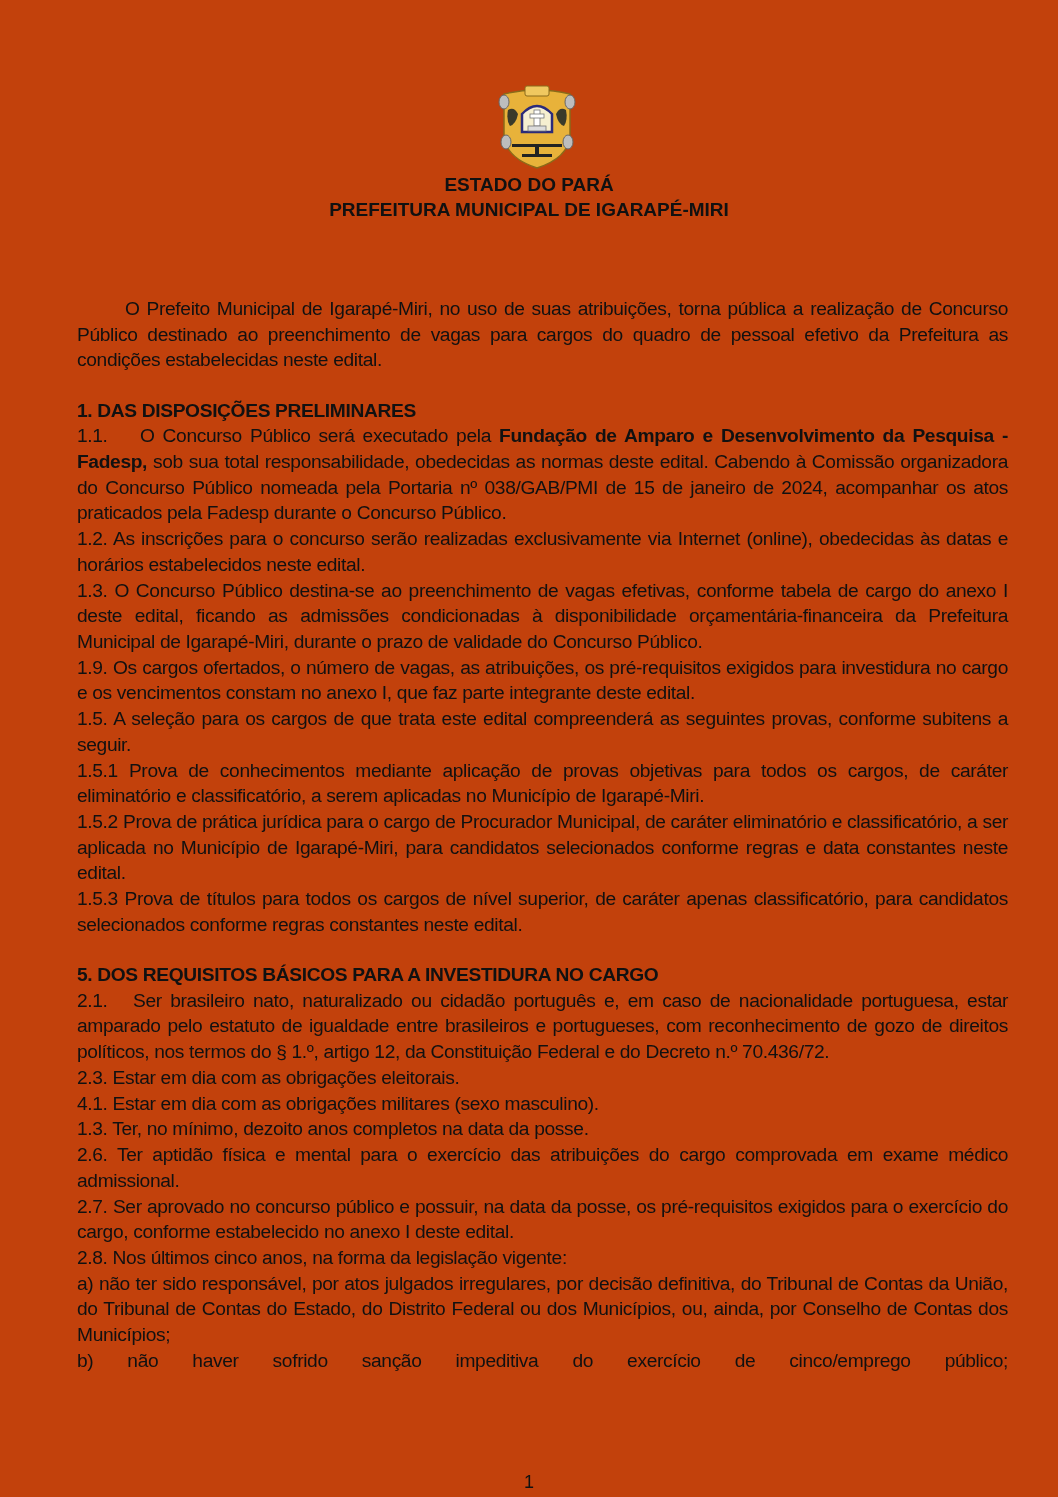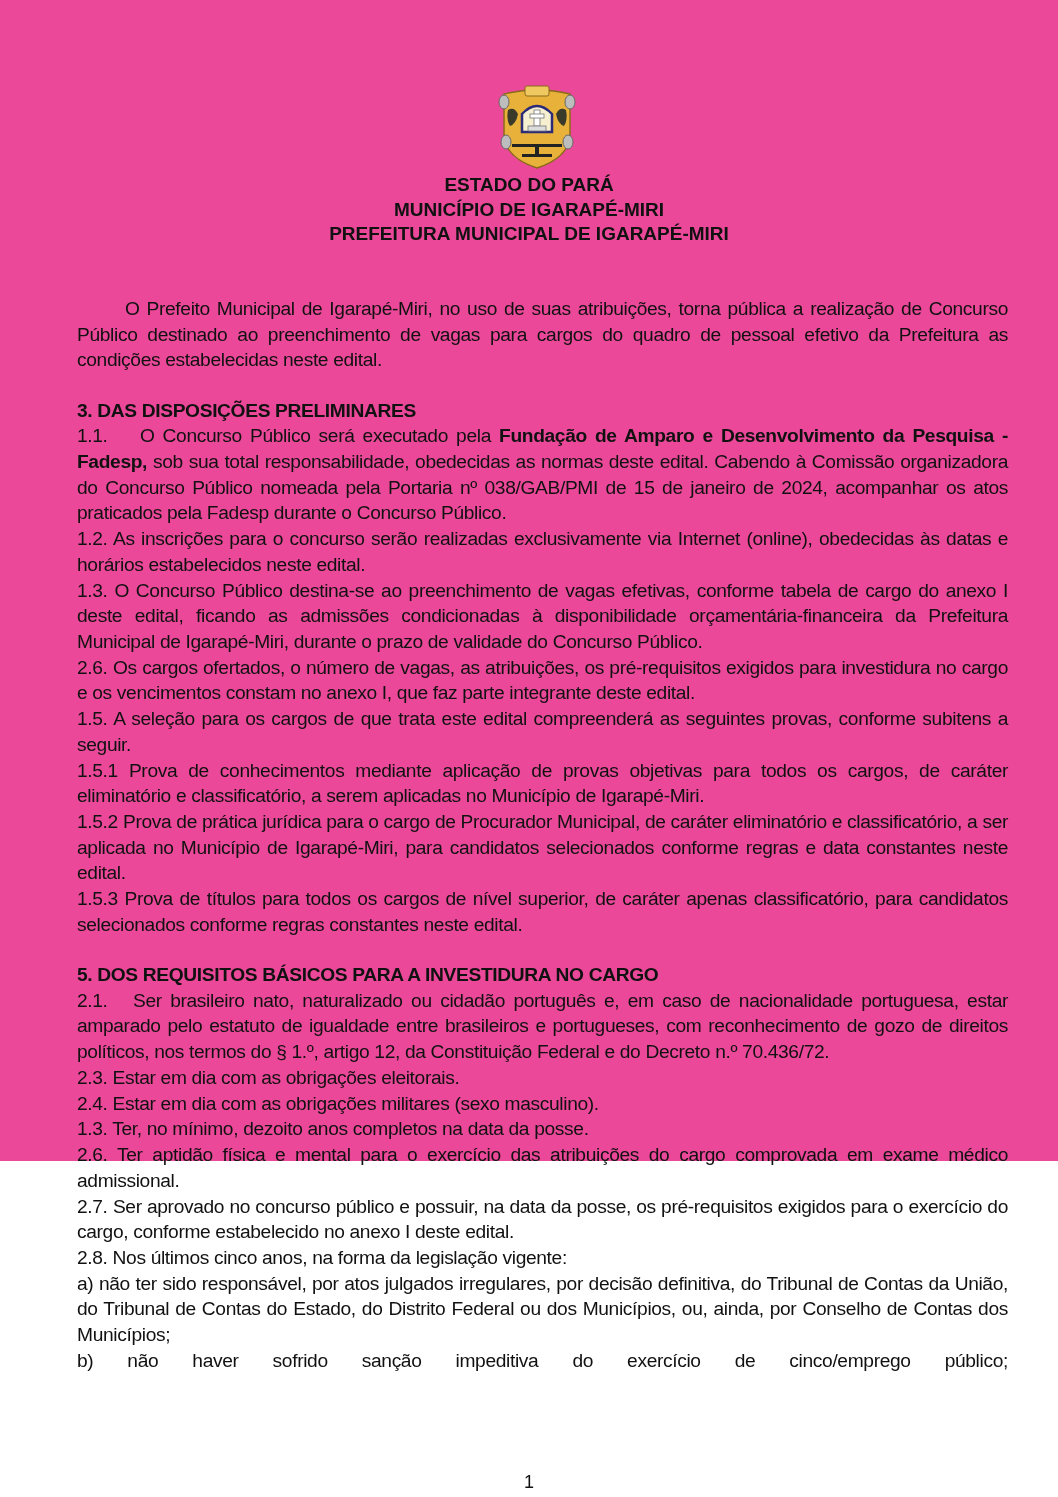--- a/index.html
+++ b/index.html
@@ -4,7 +4,7 @@
 <style>
   html, body { margin: 0; padding: 0; background: #ffffff; }
   body { width: 1058px; height: 1497px; position: relative; overflow: hidden; color: #111; }
-  .page { position: absolute; left: 0; top: 0; width: 1058px; height: 1161px; background: #ec4899; text-decoration: underline; }
+  .page { position: absolute; left: 0; top: 0; width: 1058px; height: 1497px; background: #c2410c; text-decoration: underline; }
   .crest { position: absolute; left: 498px; top: 84px; width: 78px; height: 86px; }
   .header { position: absolute; left: 0; top: 173px; width: 1058px; text-align: center;
     font-family: "Liberation Sans", sans-serif; font-weight: bold; font-size: 19px; line-height: 24.5px; }

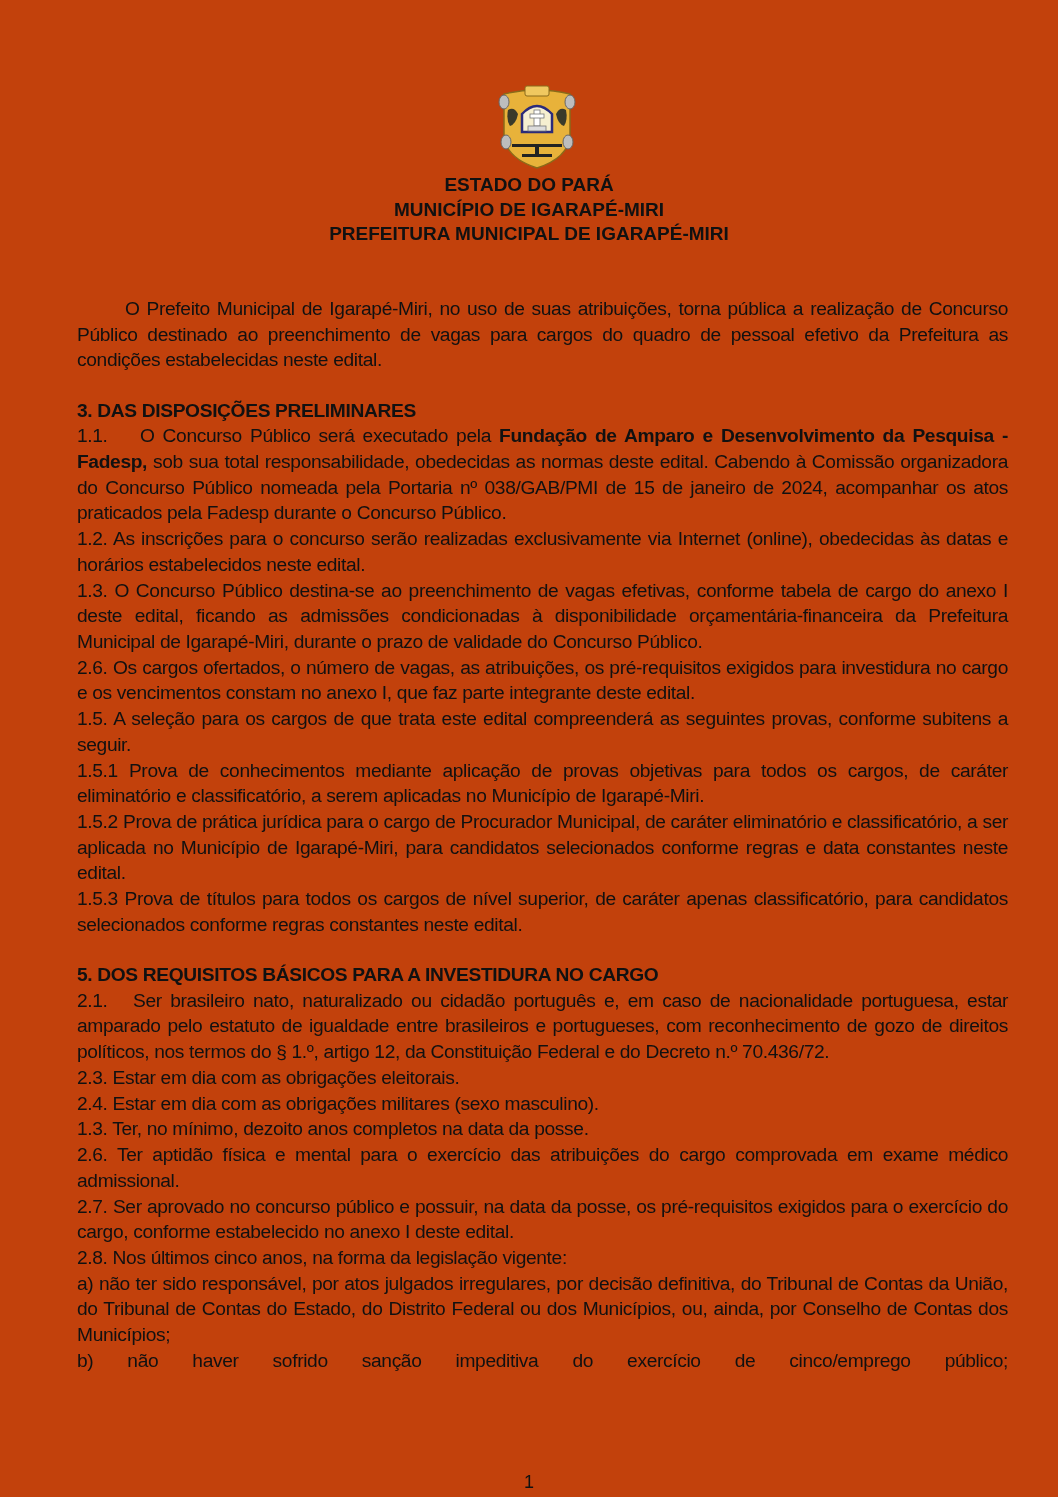--- a/index.html
+++ b/index.html
@@ -46,7 +46,6 @@
 
   <div class="header">
     <div>ESTADO DO PARÁ</div>
-    <div>MUNICÍPIO DE IGARAPÉ-MIRI</div>
     <div>PREFEITURA MUNICIPAL DE IGARAPÉ-MIRI</div>
   </div>
 

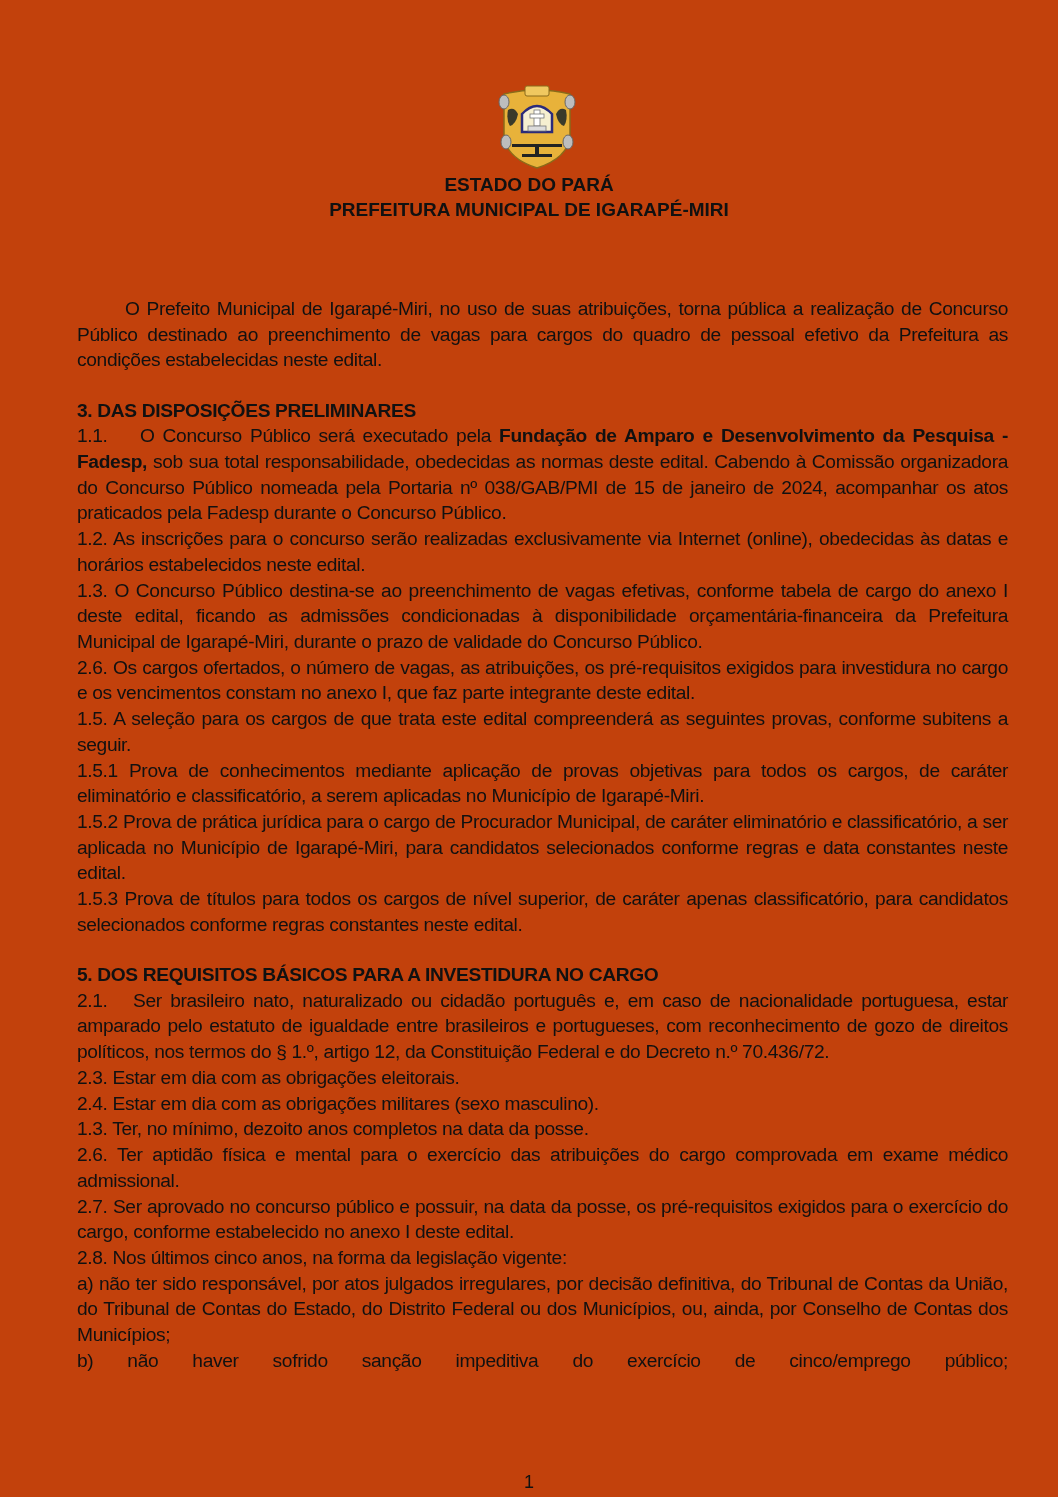--- a/index.html
+++ b/index.html
@@ -53,7 +53,7 @@
     <p class="indent">O Prefeito Municipal de Igarapé-Miri, no uso de suas atribuições, torna pública a realização de Concurso Público destinado ao preenchimento de vagas para cargos do quadro de pessoal efetivo da Prefeitura as condições estabelecidas neste edital.</p>
     <div class="gap"></div>
 
-    <p class="sec">3. DAS DISPOSIÇÕES PRELIMINARES</p>
+    <p class="sec">1. DAS DISPOSIÇÕES PRELIMINARES</p>
     <p><span>1.1.</span>&nbsp;&nbsp;&nbsp; <span>O Concurso Público será executado pela </span><span class="b">Fundação de Amparo e Desenvolvimento da Pesquisa - Fadesp,</span><span> sob sua total responsabilidade, obedecidas as normas deste edital. Cabendo à Comissão organizadora do Concurso Público nomeada pela Portaria nº 038/GAB/PMI de 15 de janeiro de 2024, acompanhar os atos praticados pela Fadesp durante o Concurso Público.</span></p>
     <p>1.2. As inscrições para o concurso serão realizadas exclusivamente via Internet (online), obedecidas às datas e horários estabelecidos neste edital.</p>
     <p>1.3. O Concurso Público destina-se ao preenchimento de vagas efetivas, conforme tabela de cargo do anexo I deste edital, ficando as admissões condicionadas à disponibilidade orçamentária-financeira da Prefeitura Municipal de Igarapé-Miri, durante o prazo de validade do Concurso Público.</p>

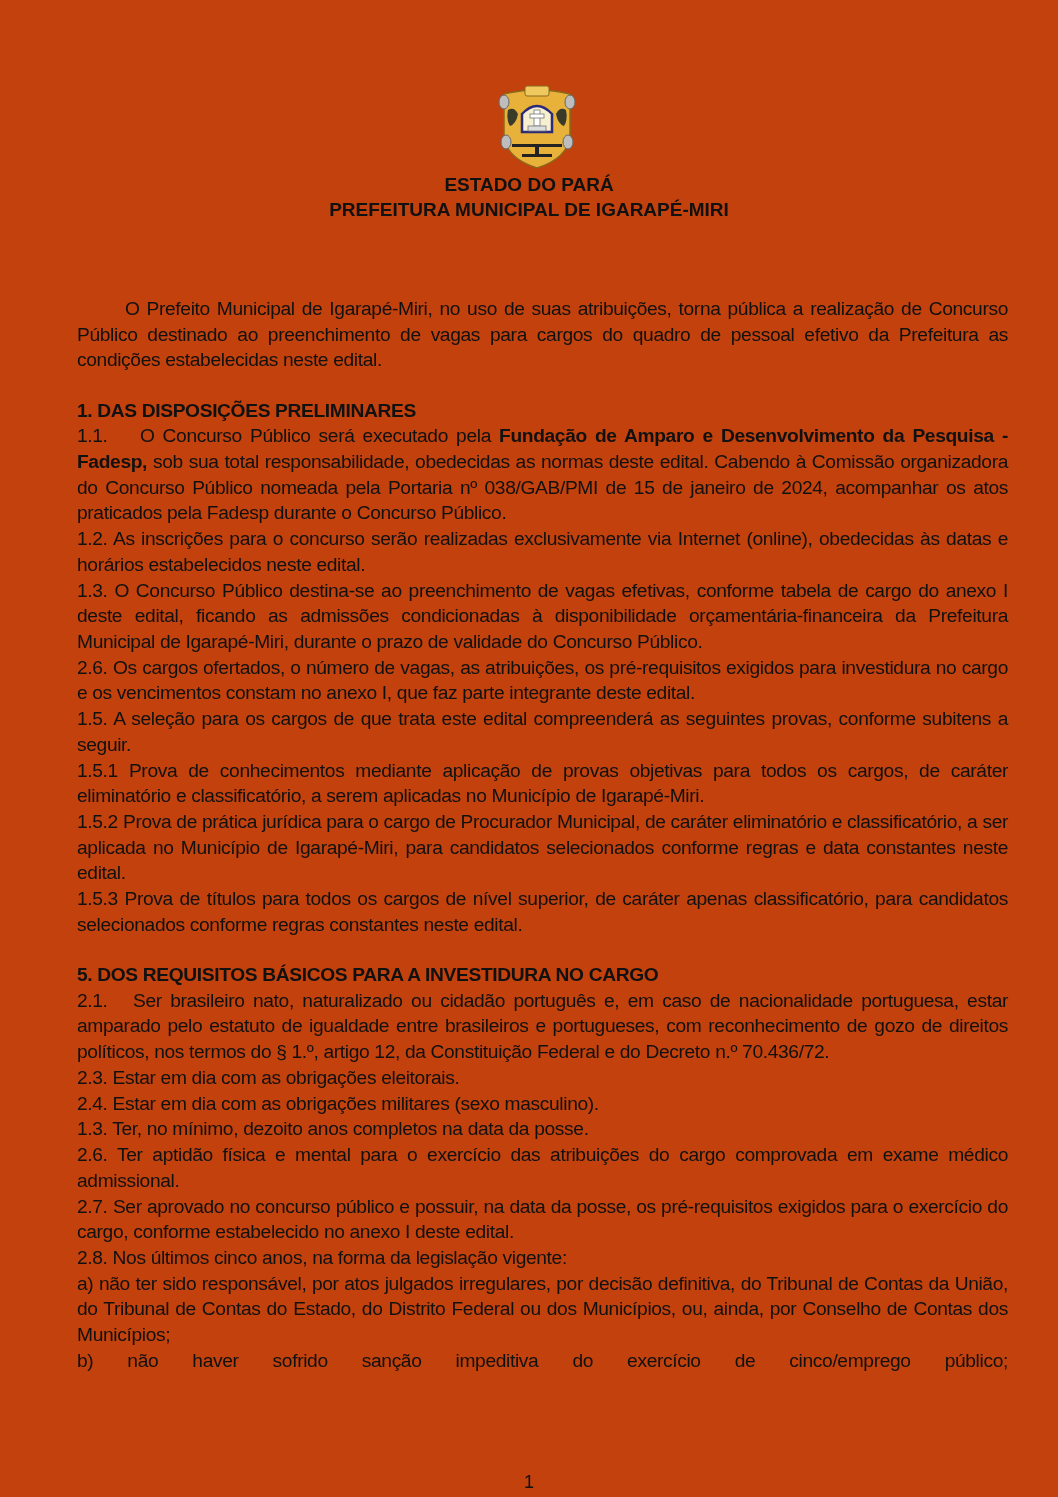--- a/index.html
+++ b/index.html
@@ -57,7 +57,7 @@
     <p><span>1.1.</span>&nbsp;&nbsp;&nbsp; <span>O Concurso Público será executado pela </span><span class="b">Fundação de Amparo e Desenvolvimento da Pesquisa - Fadesp,</span><span> sob sua total responsabilidade, obedecidas as normas deste edital. Cabendo à Comissão organizadora do Concurso Público nomeada pela Portaria nº 038/GAB/PMI de 15 de janeiro de 2024, acompanhar os atos praticados pela Fadesp durante o Concurso Público.</span></p>
     <p>1.2. As inscrições para o concurso serão realizadas exclusivamente via Internet (online), obedecidas às datas e horários estabelecidos neste edital.</p>
     <p>1.3. O Concurso Público destina-se ao preenchimento de vagas efetivas, conforme tabela de cargo do anexo I deste edital, ficando as admissões condicionadas à disponibilidade orçamentária-financeira da Prefeitura Municipal de Igarapé-Miri, durante o prazo de validade do Concurso Público.</p>
-    <p>2.6. Os cargos ofertados, o número de vagas, as atribuições, os pré-requisitos exigidos para investidura no cargo e os vencimentos constam no anexo I, que faz parte integrante deste edital.</p>
+    <p>1.9. Os cargos ofertados, o número de vagas, as atribuições, os pré-requisitos exigidos para investidura no cargo e os vencimentos constam no anexo I, que faz parte integrante deste edital.</p>
     <p>1.5. A seleção para os cargos de que trata este edital compreenderá as seguintes provas, conforme subitens a seguir.</p>
     <p>1.5.1 Prova de conhecimentos mediante aplicação de provas objetivas para todos os cargos, de caráter eliminatório e classificatório, a serem aplicadas no Município de Igarapé-Miri.</p>
     <p>1.5.2 Prova de prática jurídica para o cargo de Procurador Municipal, de caráter eliminatório e classificatório, a ser aplicada no Município de Igarapé-Miri, para candidatos selecionados conforme regras e data constantes neste edital.</p>

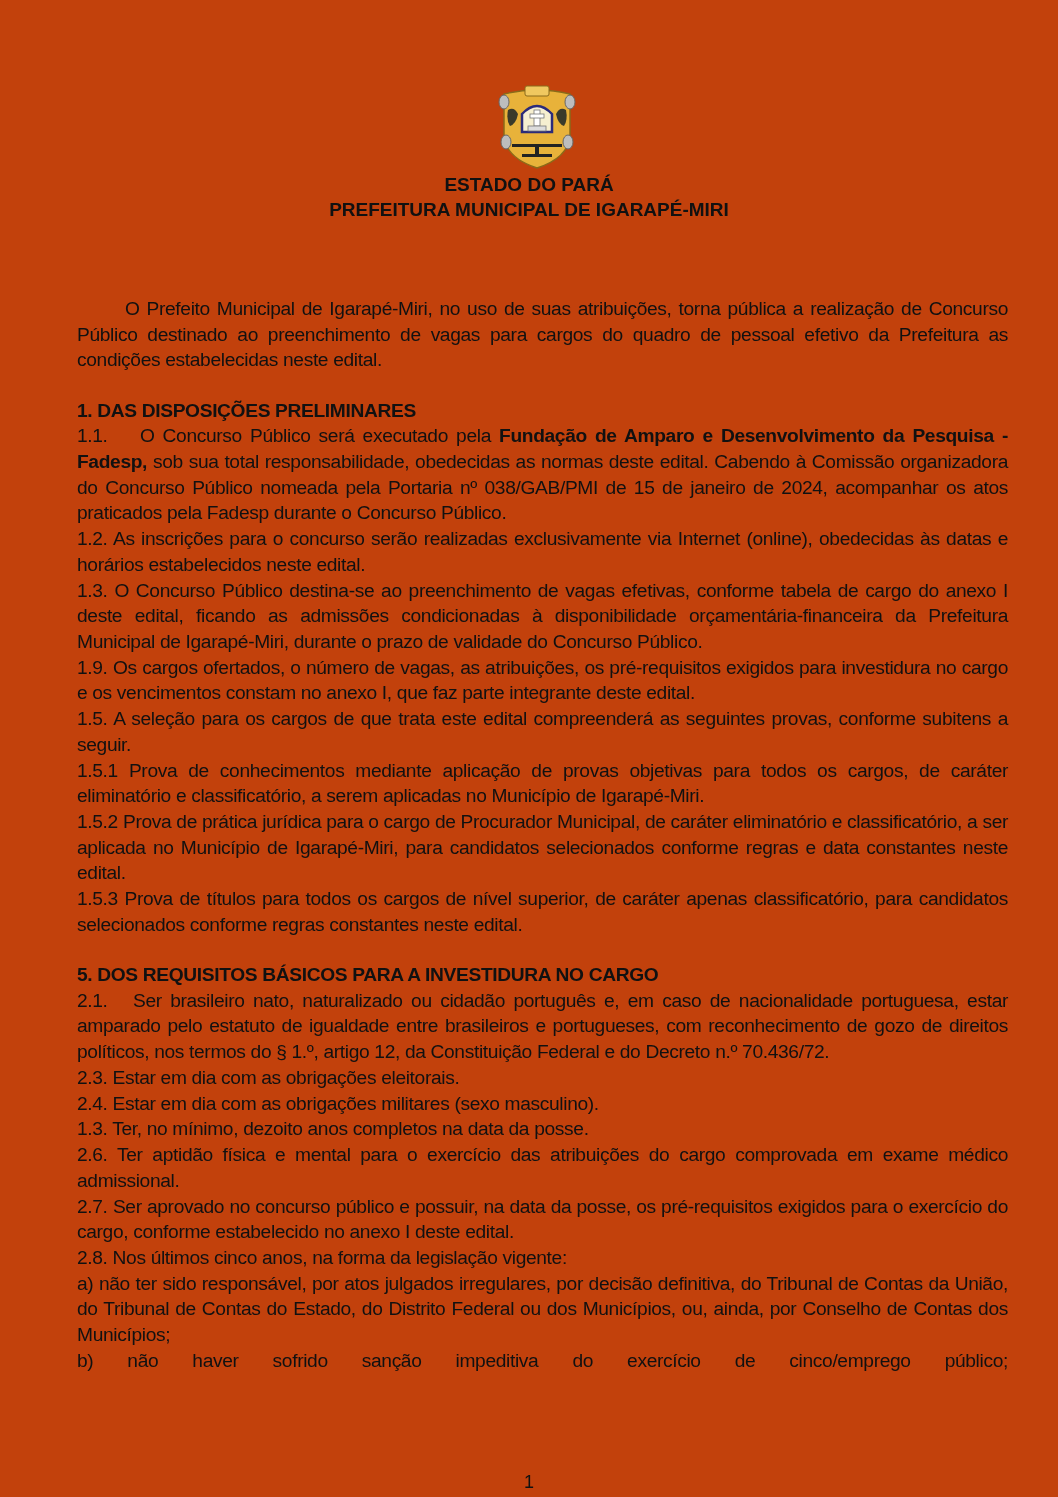--- a/index.html
+++ b/index.html
@@ -67,7 +67,7 @@
     <p class="sec">5. DOS REQUISITOS BÁSICOS PARA A INVESTIDURA NO CARGO</p>
     <p style="white-space: pre-wrap;">2.1.   Ser brasileiro nato, naturalizado ou cidadão português e, em caso de nacionalidade portuguesa, estar amparado pelo estatuto de igualdade entre brasileiros e portugueses, com reconhecimento de gozo de direitos políticos, nos termos do § 1.º, artigo 12, da Constituição Federal e do Decreto n.º 70.436/72.</p>
     <p>2.3. Estar em dia com as obrigações eleitorais.</p>
-    <p>2.4. Estar em dia com as obrigações militares (sexo masculino).</p>
+    <p>4.1. Estar em dia com as obrigações militares (sexo masculino).</p>
     <p>1.3. Ter, no mínimo, dezoito anos completos na data da posse.</p>
     <p>2.6. Ter aptidão física e mental para o exercício das atribuições do cargo comprovada em exame médico admissional.</p>
     <p>2.7. Ser aprovado no concurso público e possuir, na data da posse, os pré-requisitos exigidos para o exercício do cargo, conforme estabelecido no anexo I deste edital.</p>

